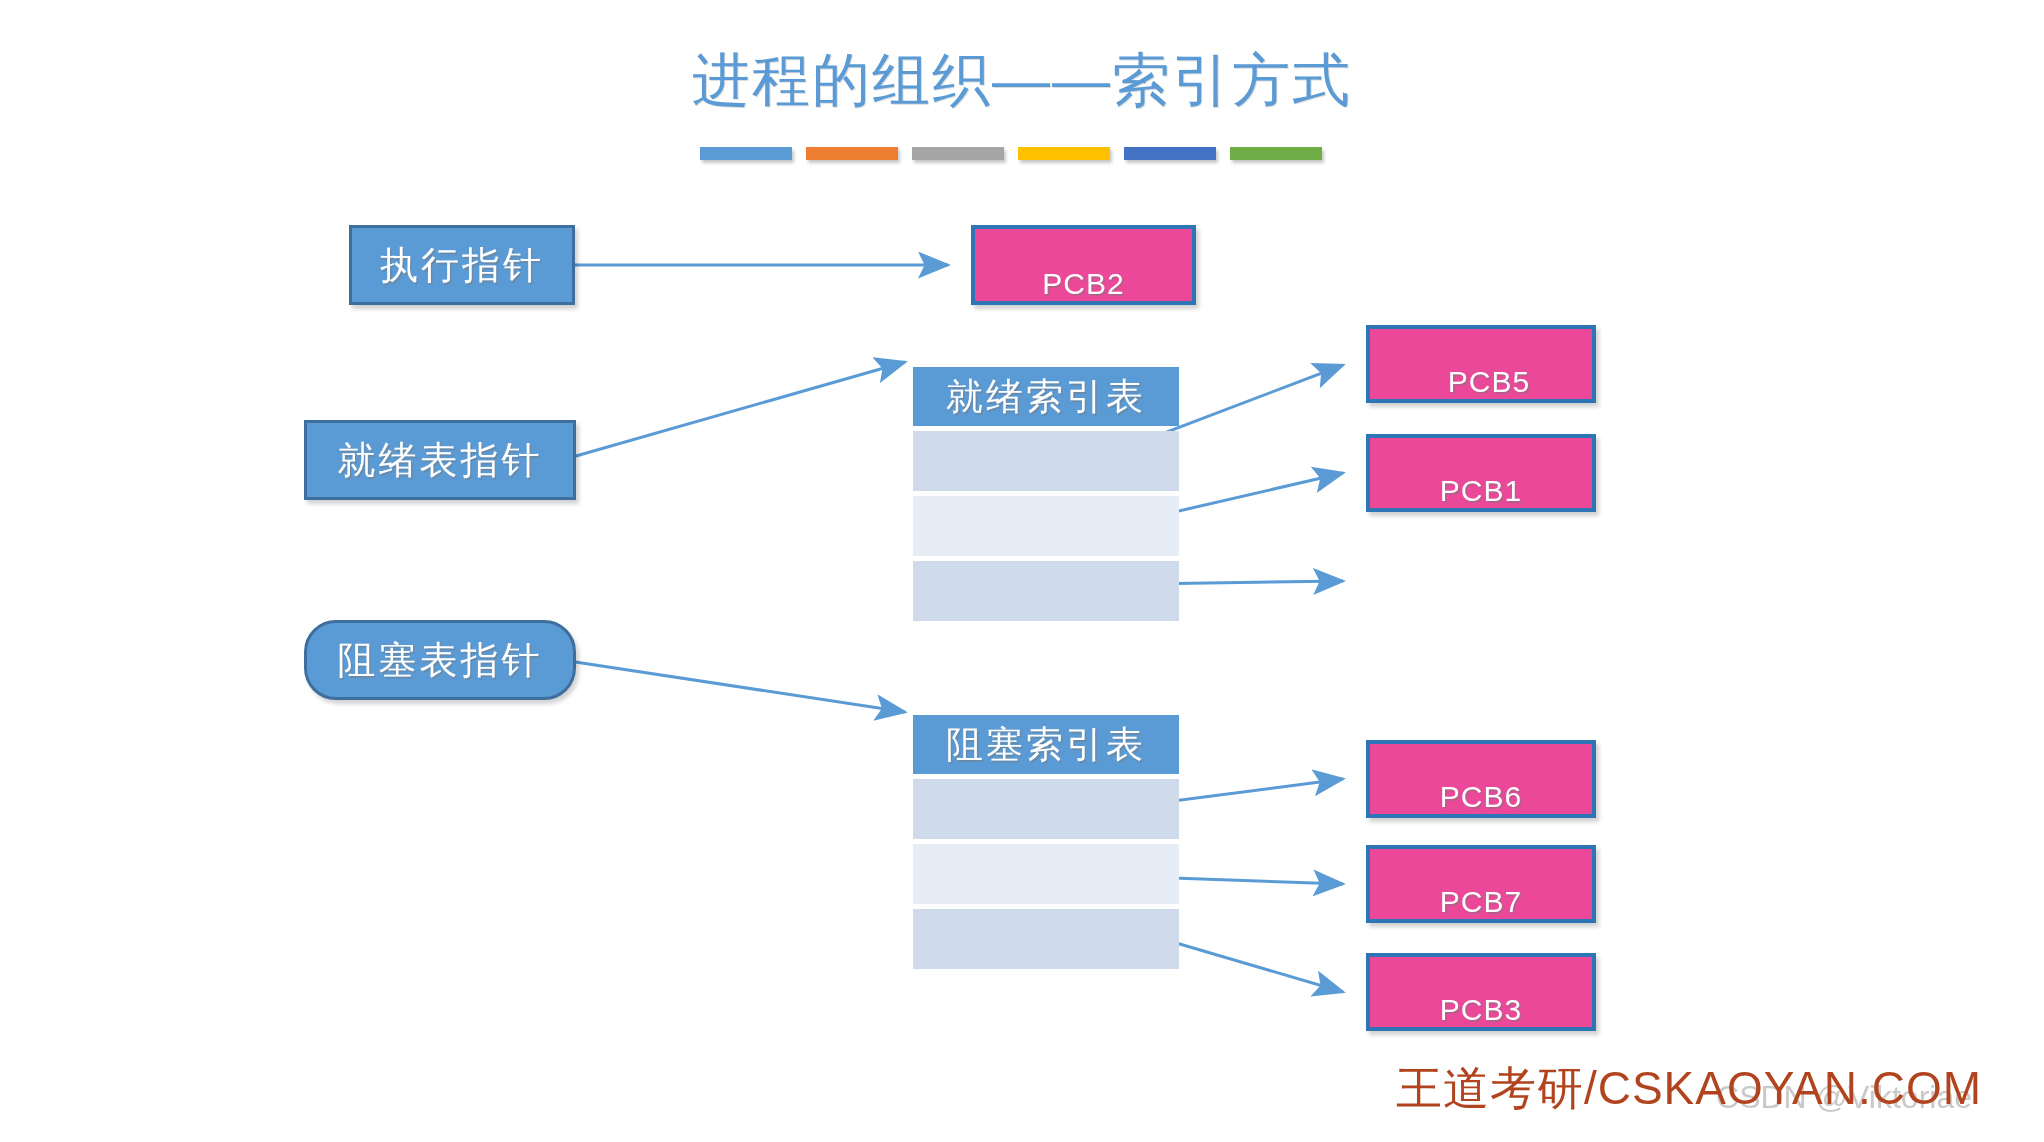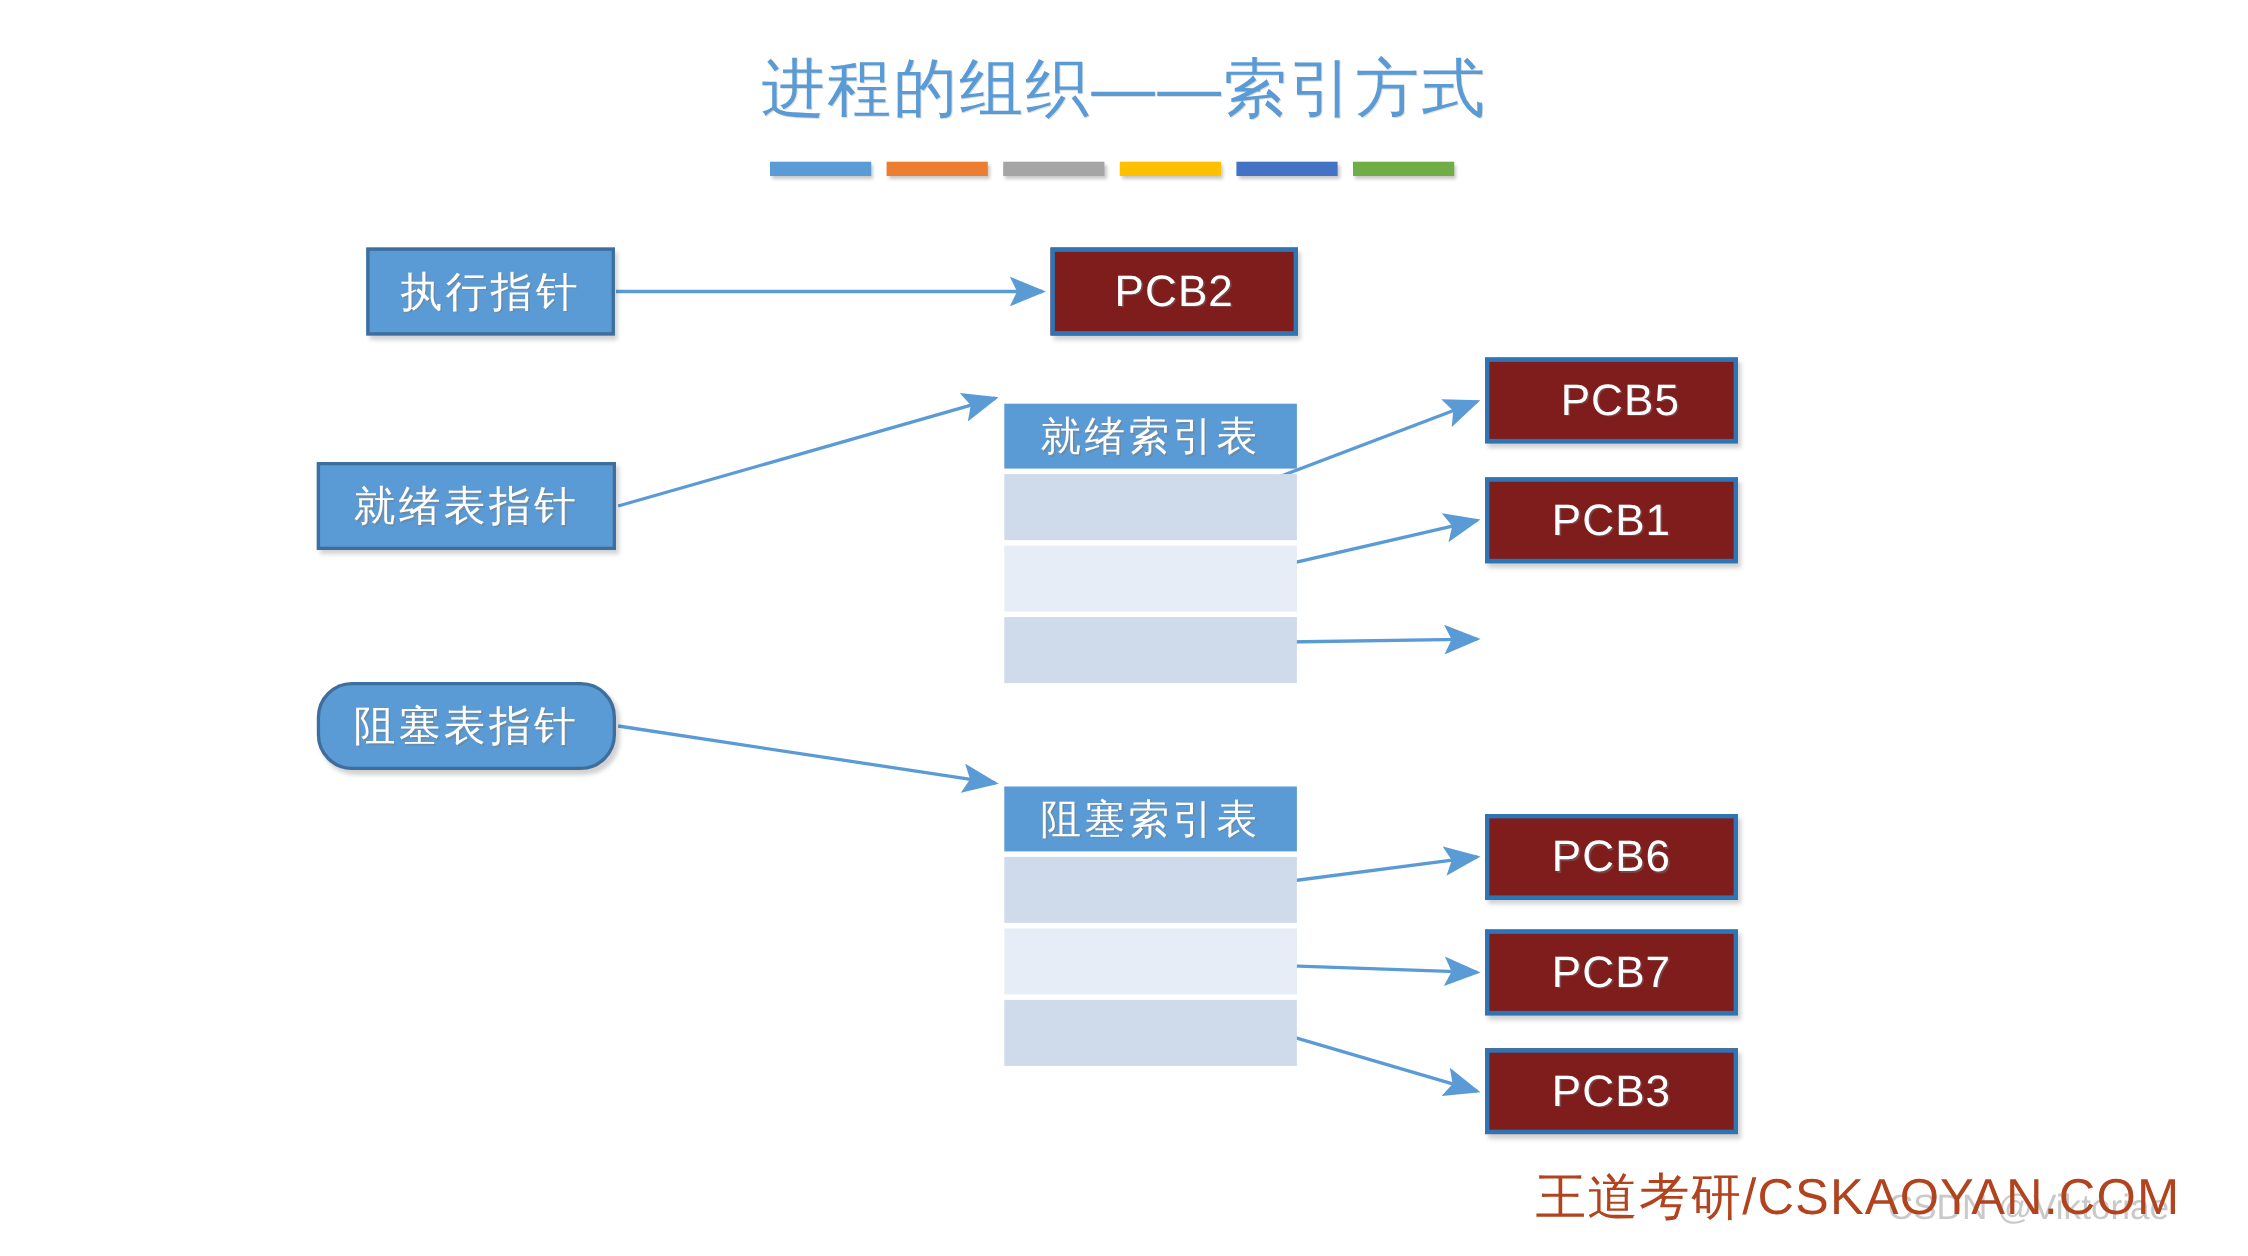--- a/index.html
+++ b/index.html
@@ -57,6 +57,7 @@
     color: #ffffff;
     text-shadow: 1.5px 1.5px 0 rgba(120,120,120,.45);
     box-shadow: 3px 4px 4px rgba(0,0,0,.18);
+    margin-left: 16px;
   }
   .pointer-box {
     background: #5B9BD5;

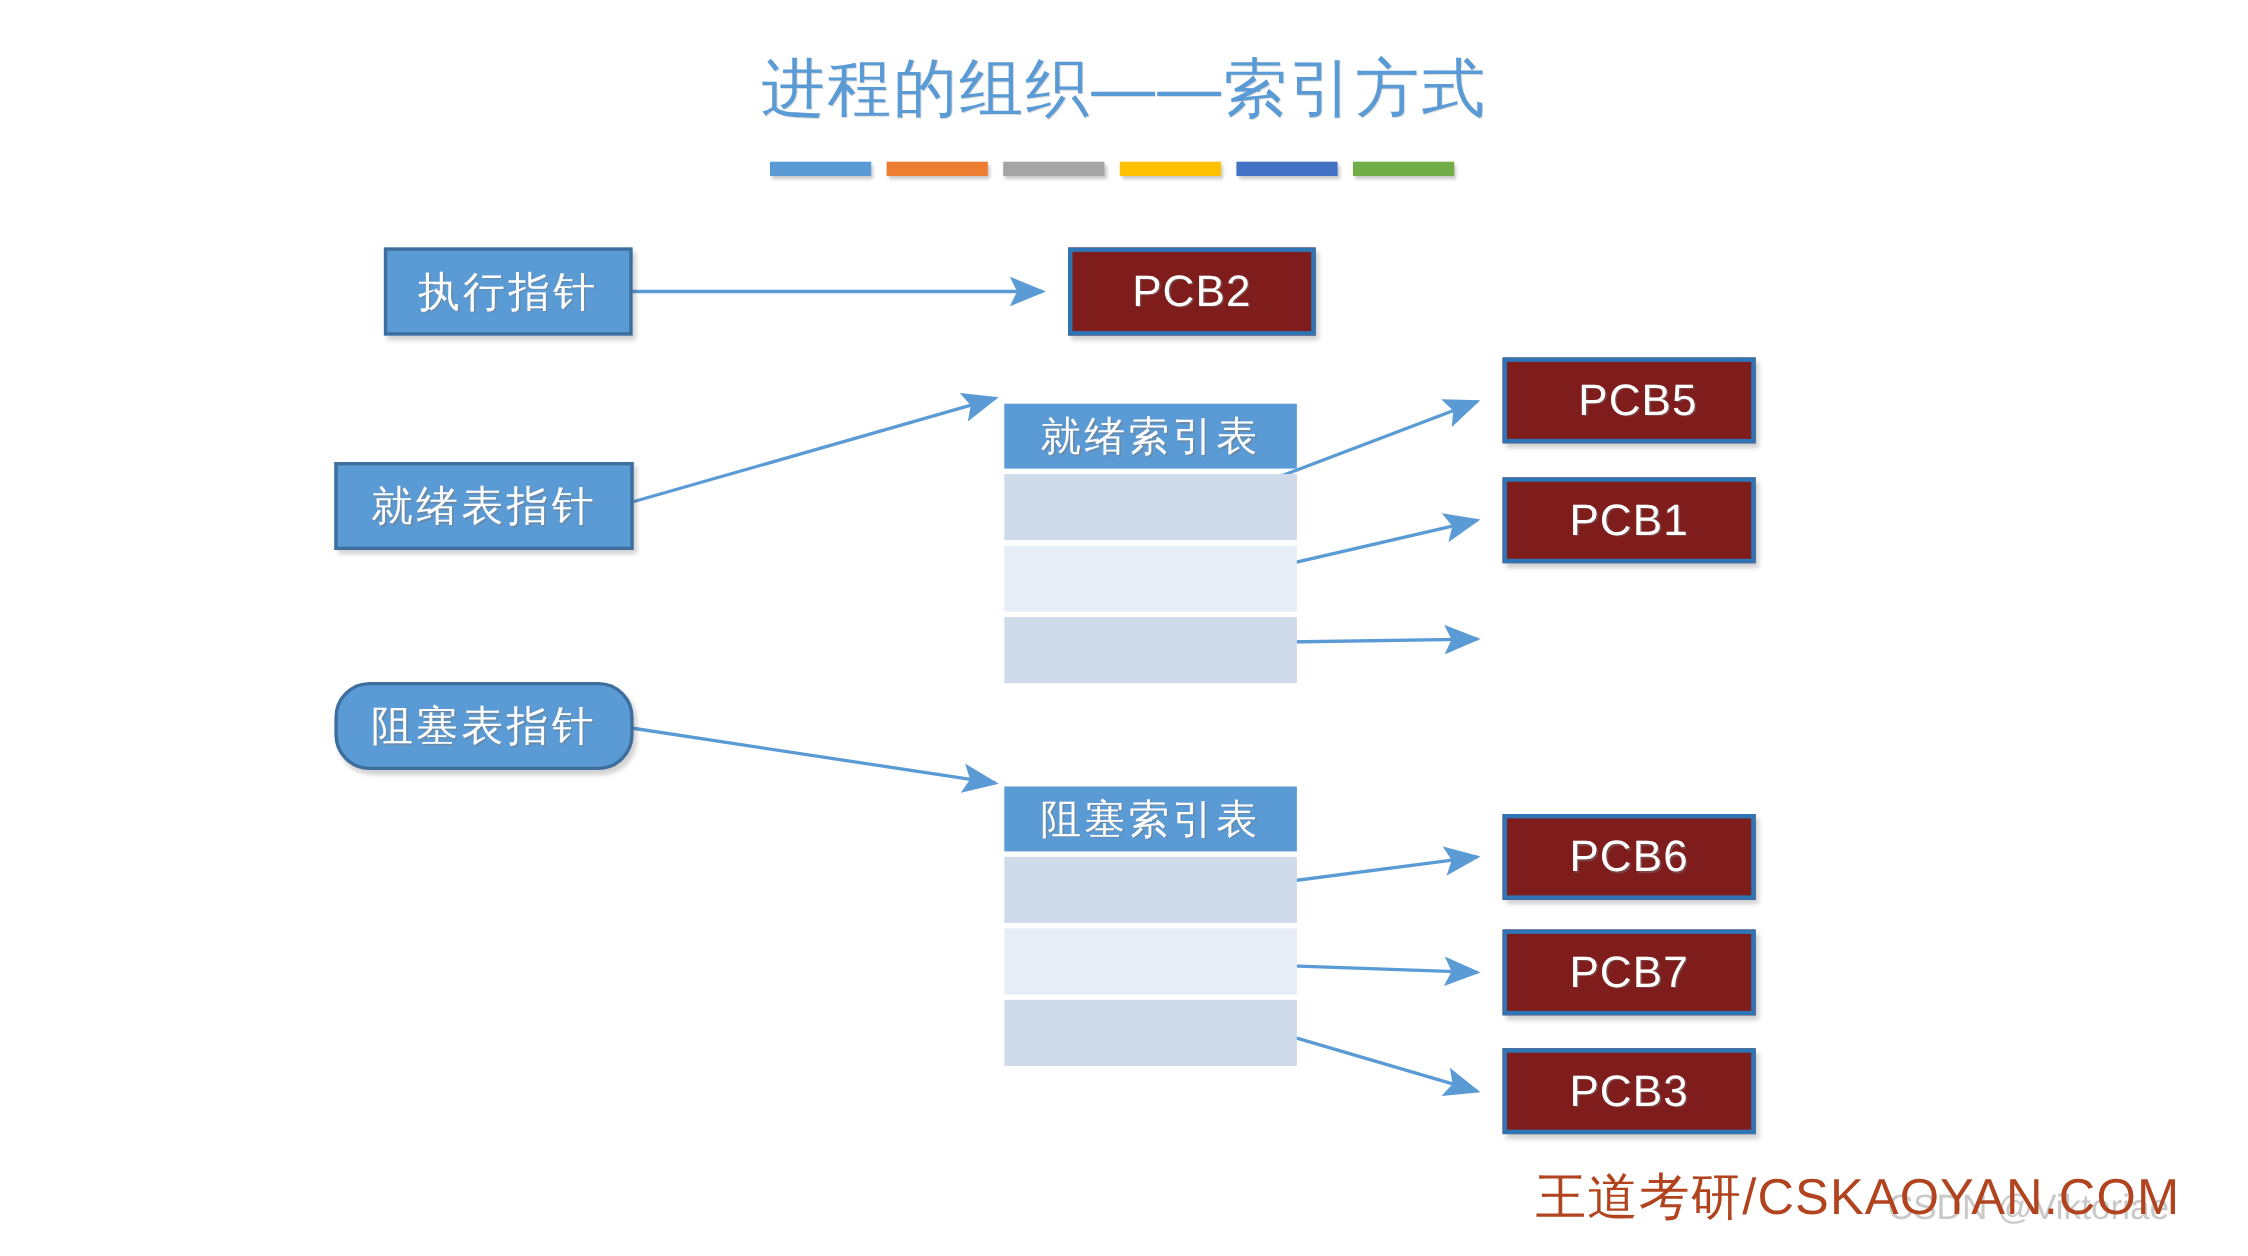--- a/index.html
+++ b/index.html
@@ -66,10 +66,11 @@
     letter-spacing: 3px;
   }
   .pcb-box {
-    background: #7f1d1d;
+    background: #ec4899;
     border: 4px solid #2E75B6;
-    font-size: 40px;
+    font-size: 30px;
     letter-spacing: 1px;
+    align-items: flex-end;
   }
 
   

